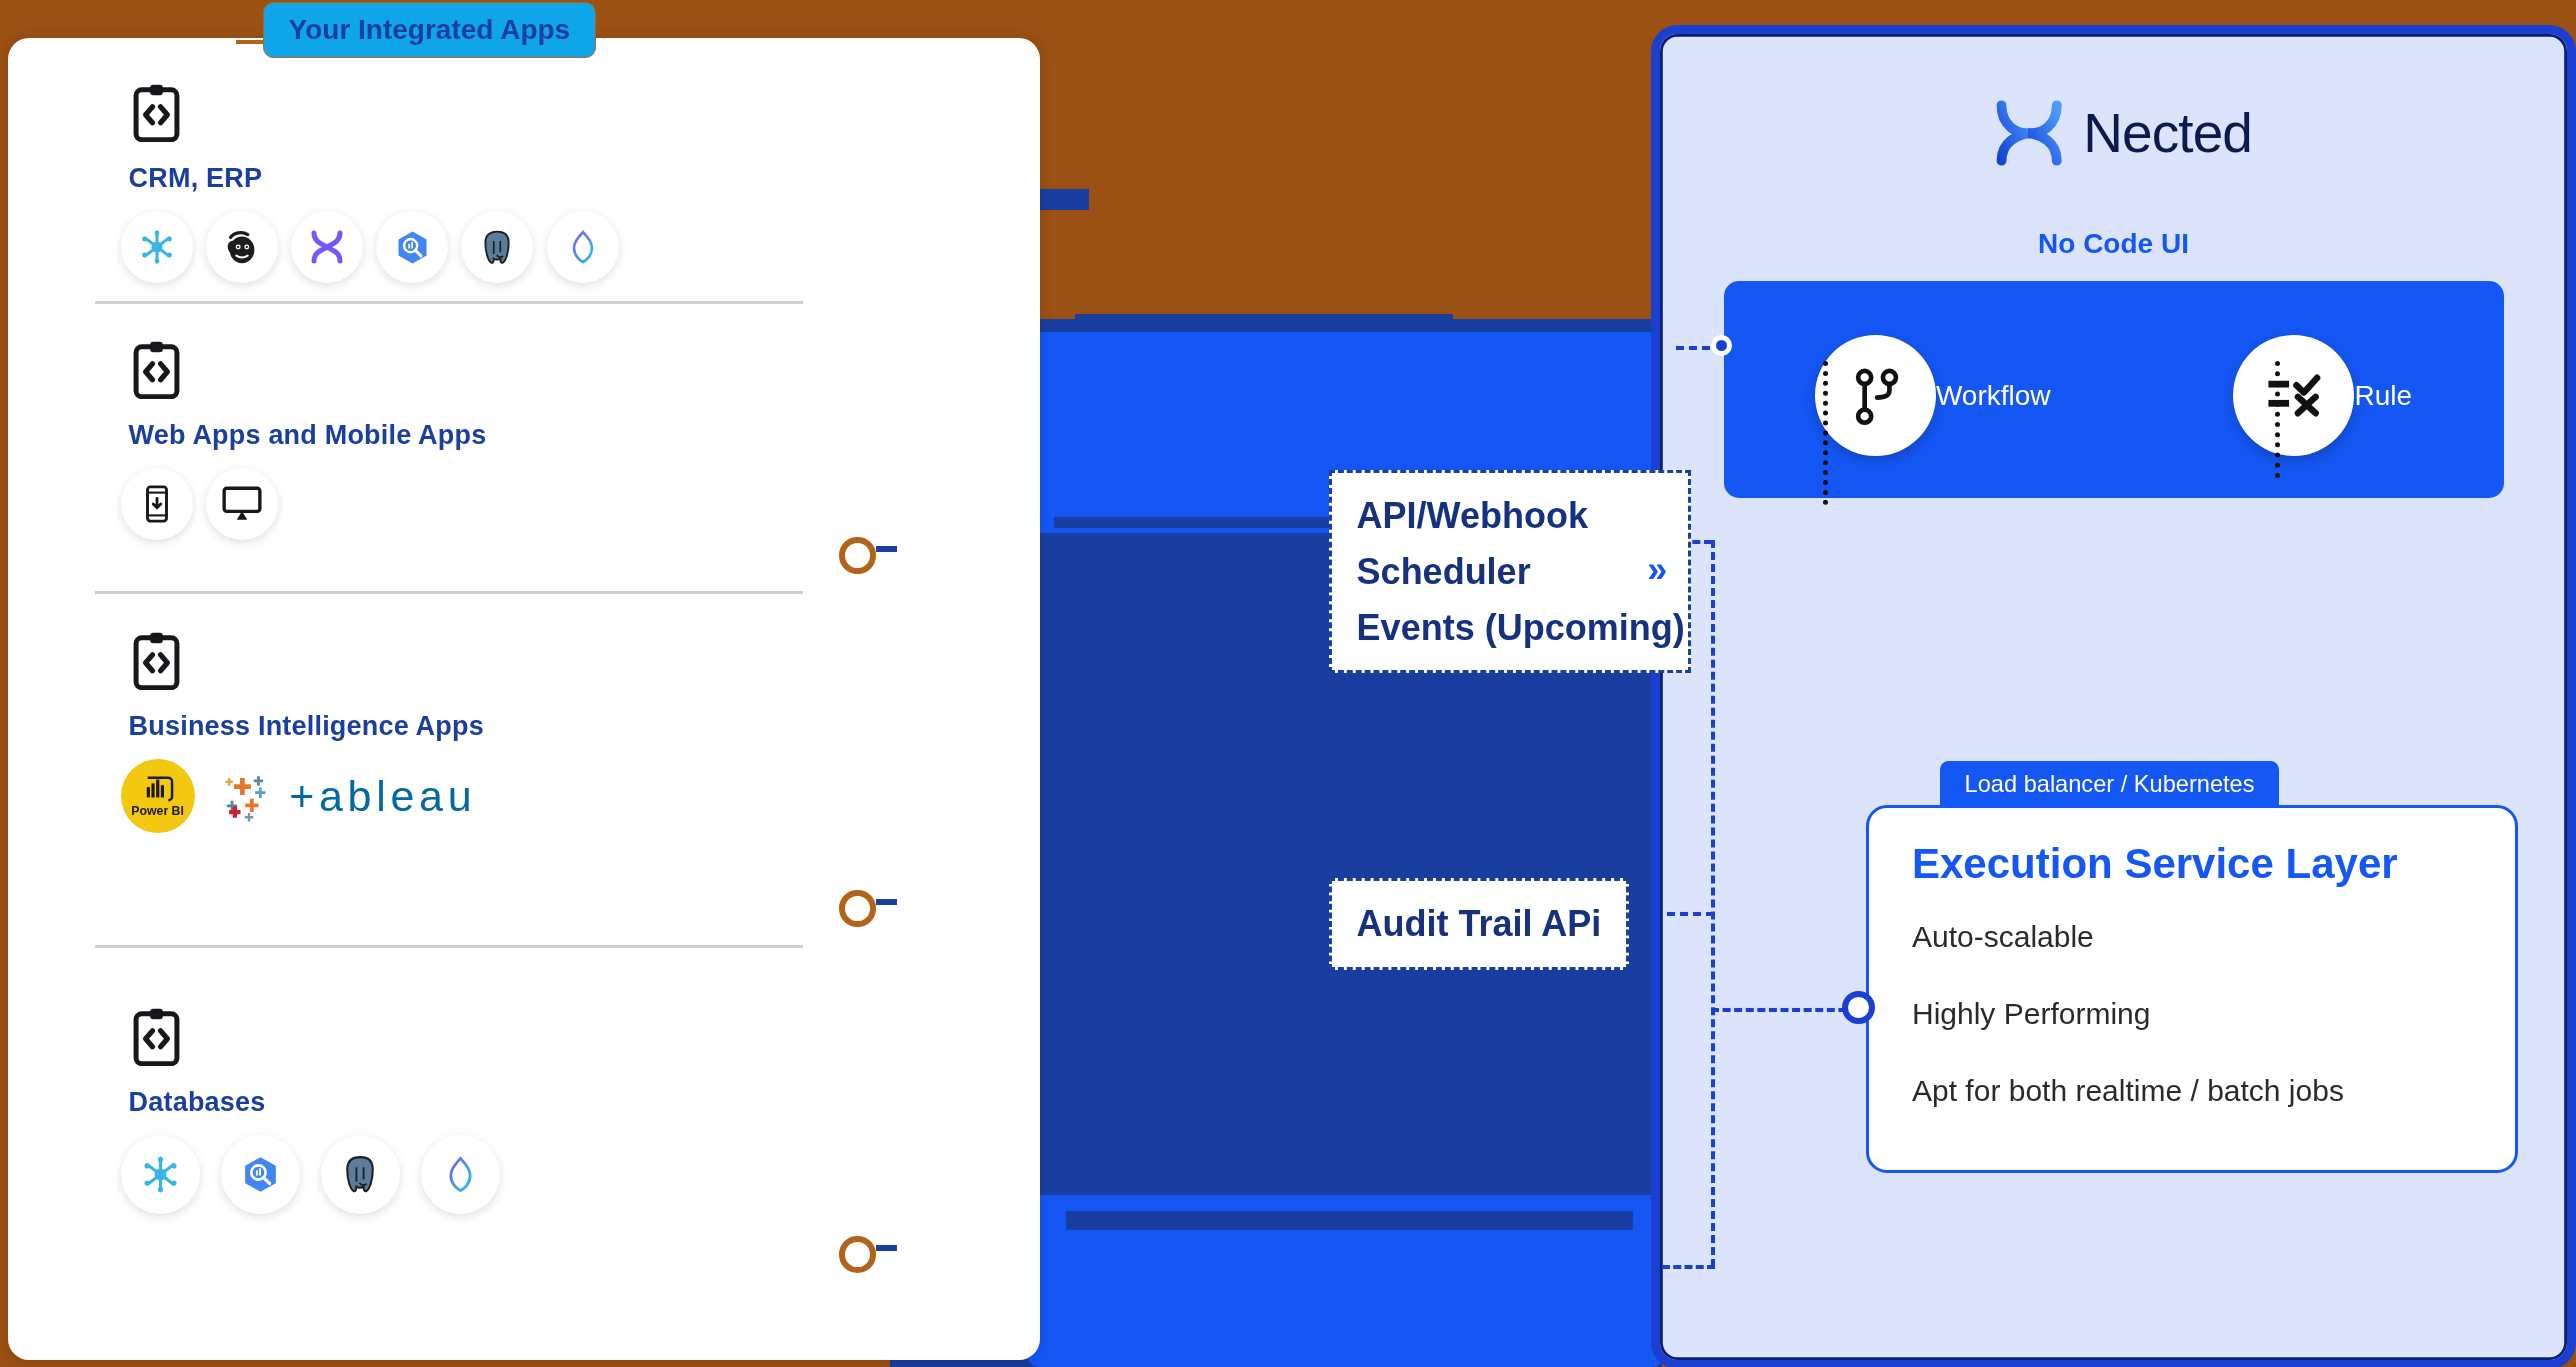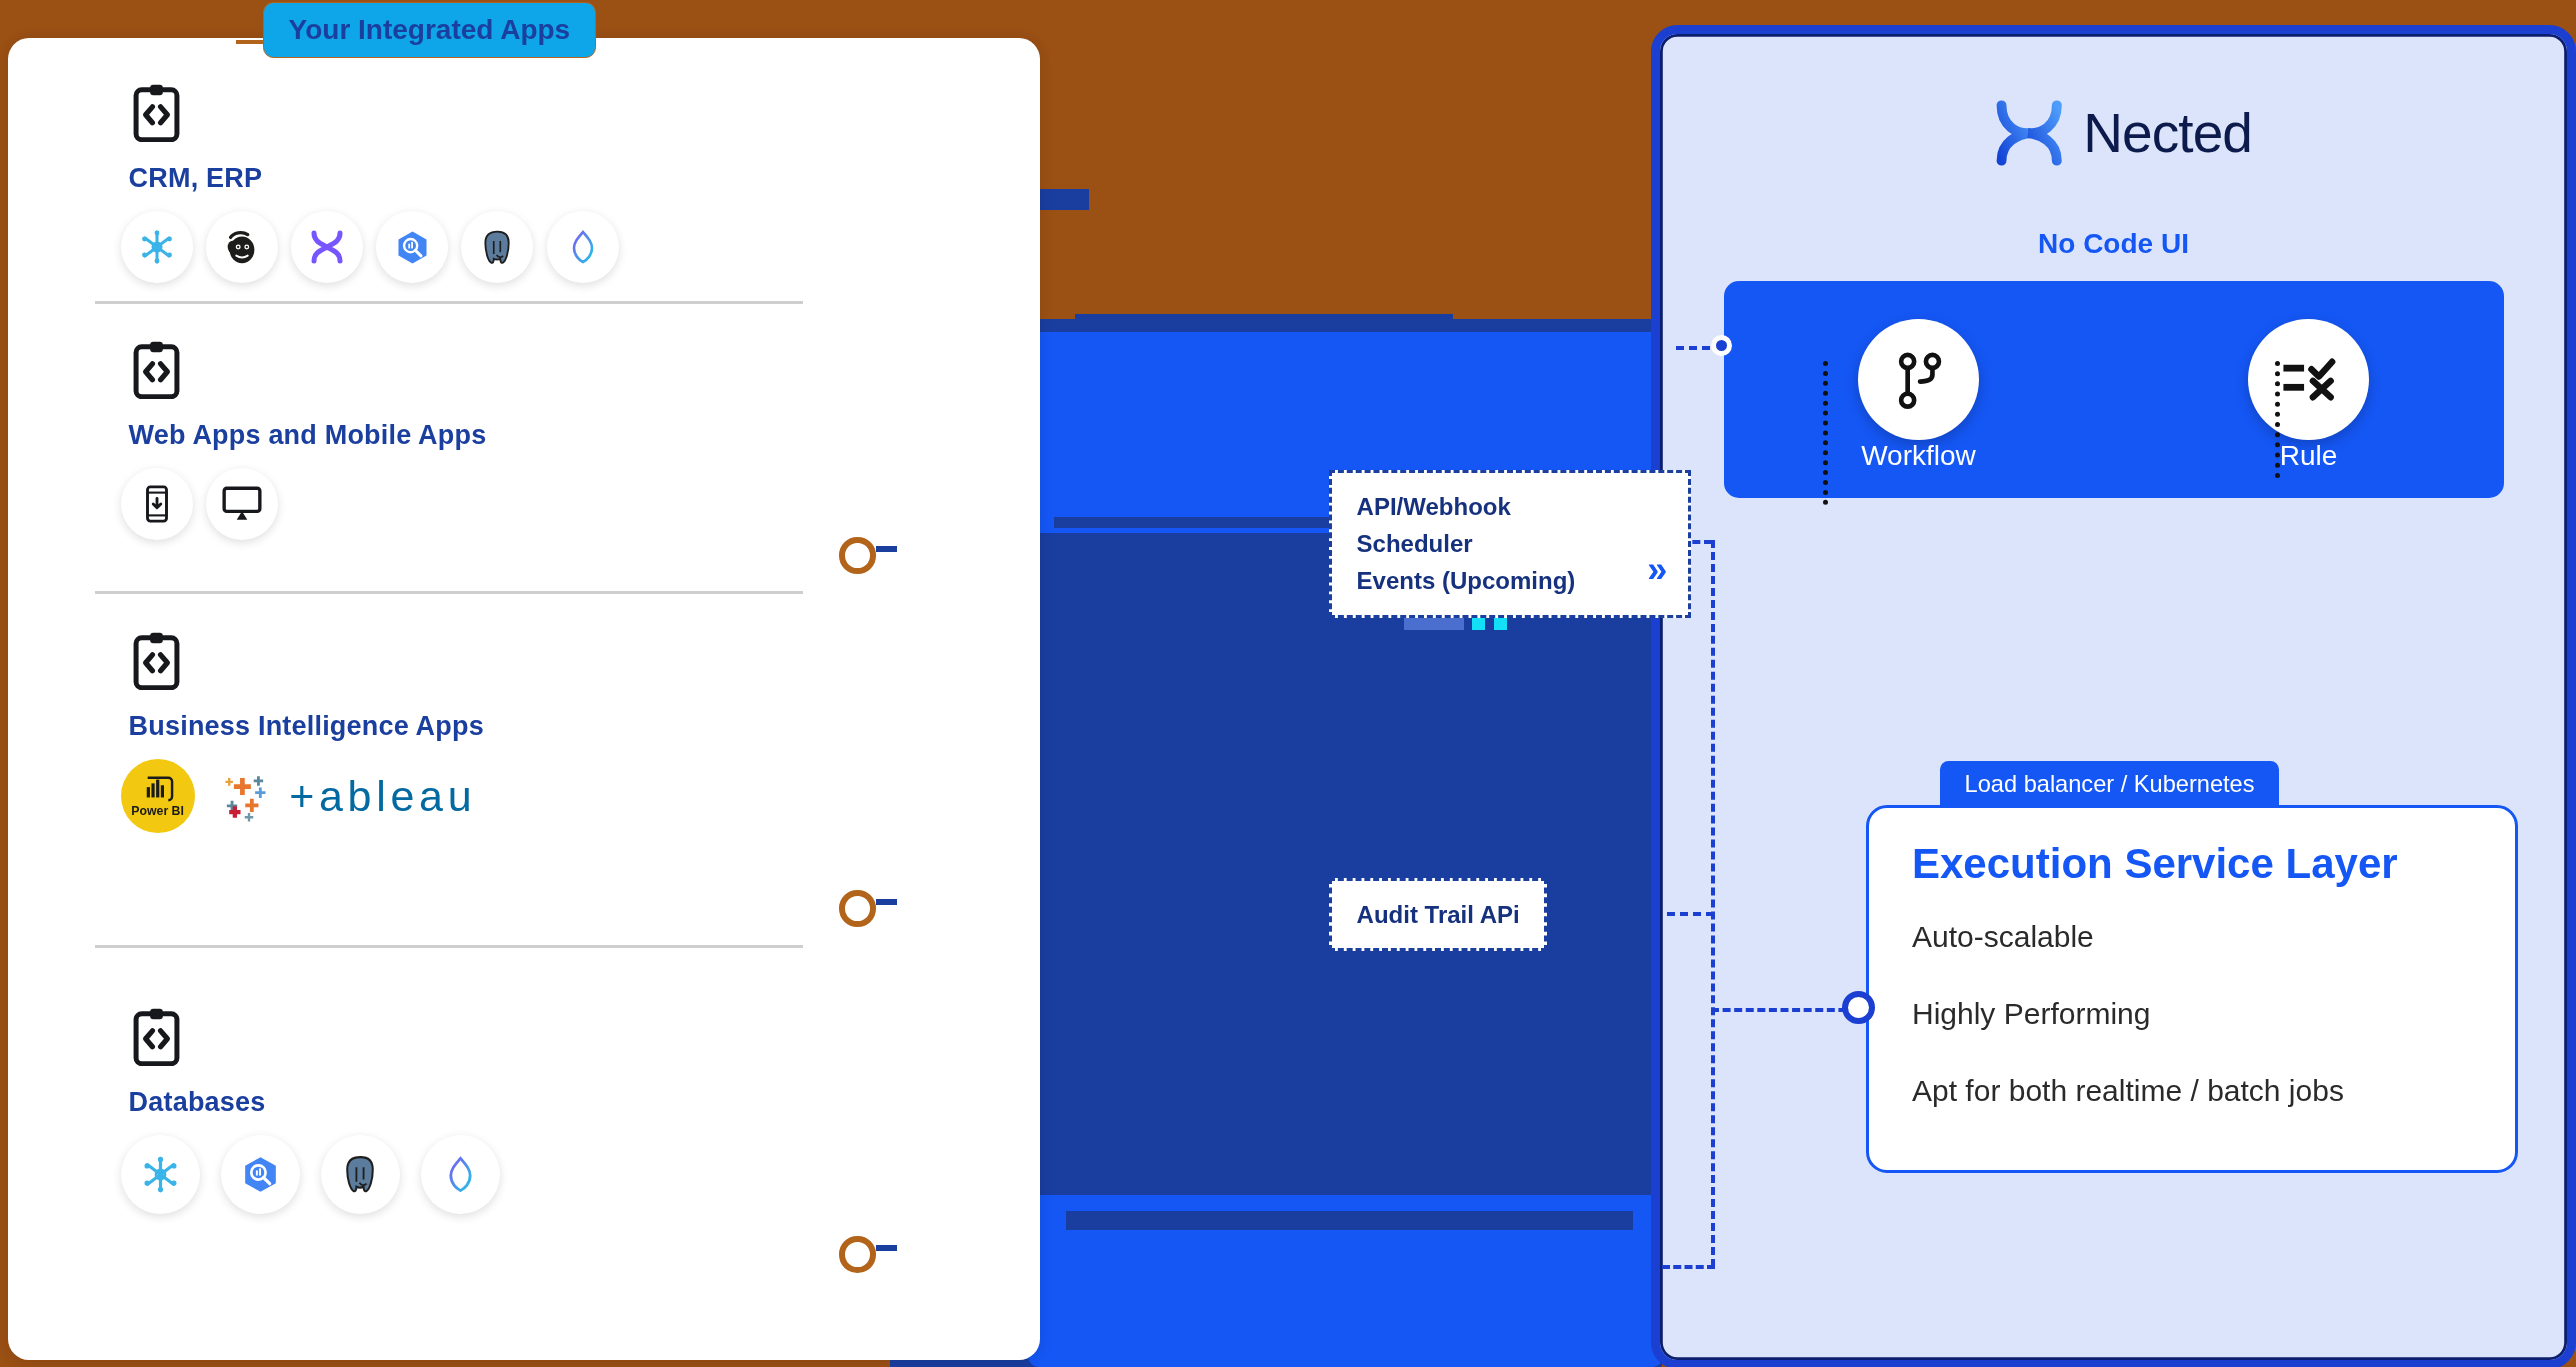--- a/index.html
+++ b/index.html
@@ -80,7 +80,7 @@
     margin:21px auto 0;width:780px;height:217px;background:#1557f5;border-radius:15px;
     display:flex;align-items:center;justify-content:space-around;padding-top:13.2px;box-sizing:border-box;
   }
-  .feature{display:flex;flex-direction:column;align-items:center;}
+  .feature{display:flex;flex-direction:row;align-items:center;}
   .feature-bubble{
     width:121px;height:121px;border-radius:50%;background:#fff;
     display:flex;align-items:center;justify-content:center;

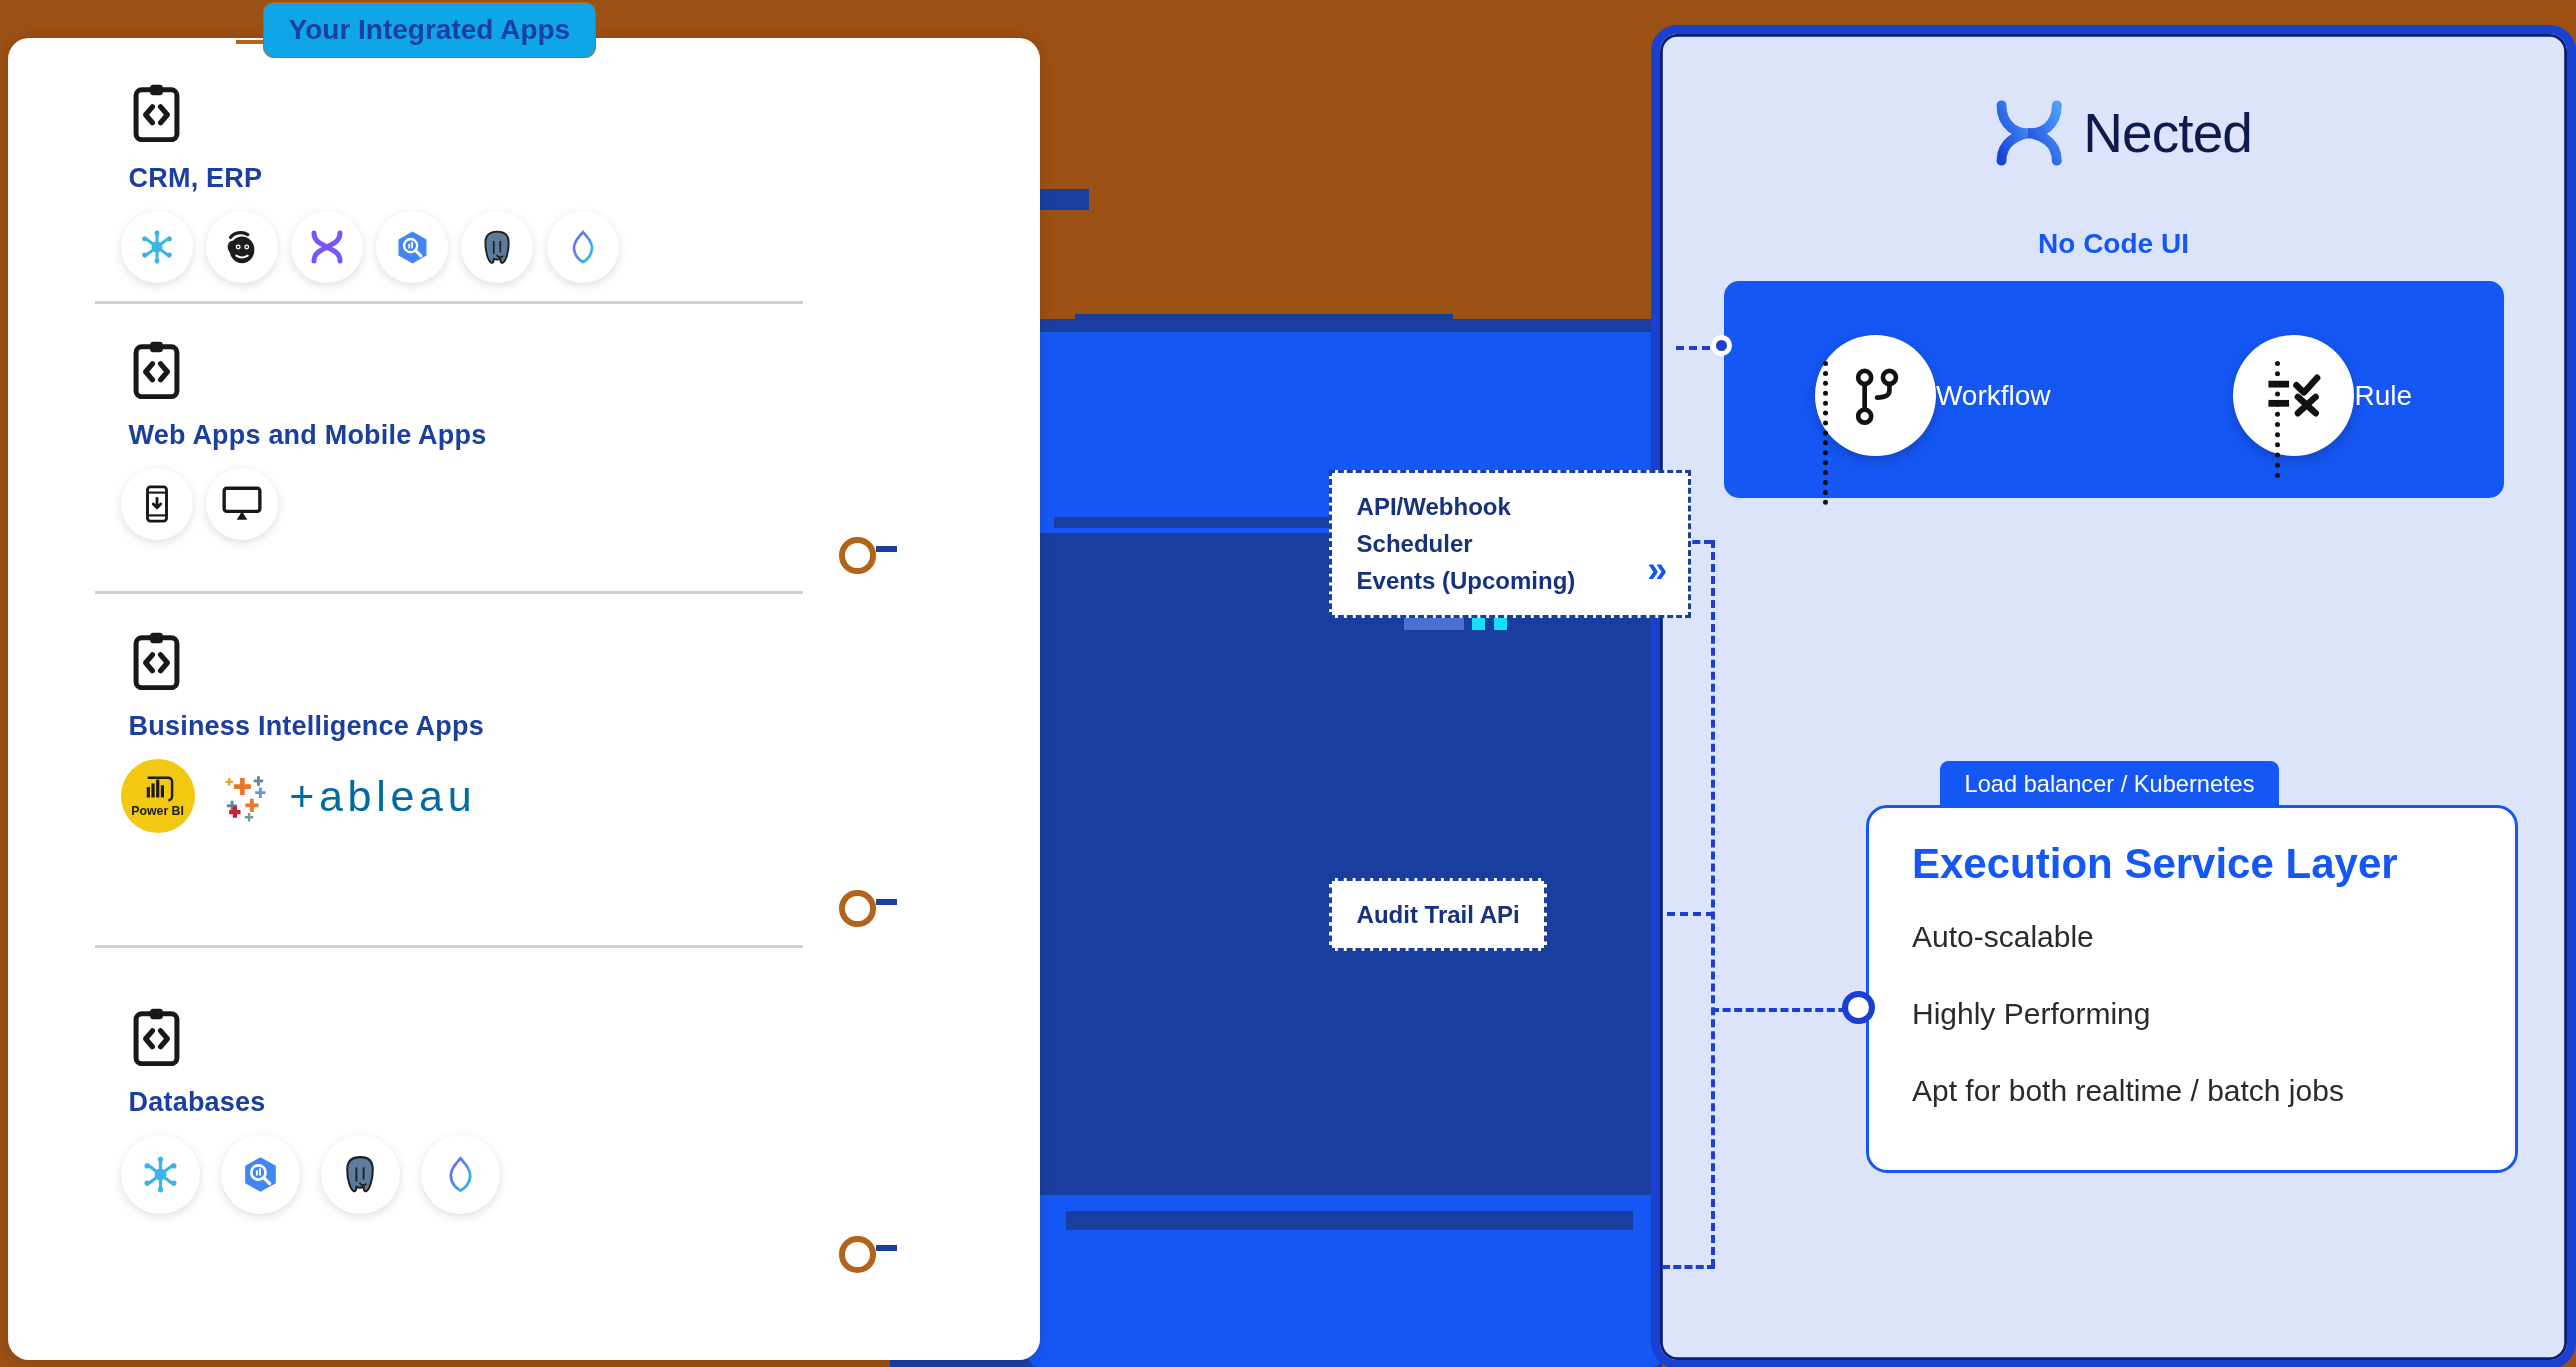--- a/index.html
+++ b/index.html
@@ -55,7 +55,7 @@
     padding:15px 24.6px;z-index:60;
   }
   .callout-line{
-    font-size:24px;font-weight:700;color:#16317e;
+    font-size:36px;font-weight:700;color:#16317e;
     line-height:1.55;white-space:nowrap;
   }
   #callout-triggers{left:1329px;top:470px;width:307px;}

